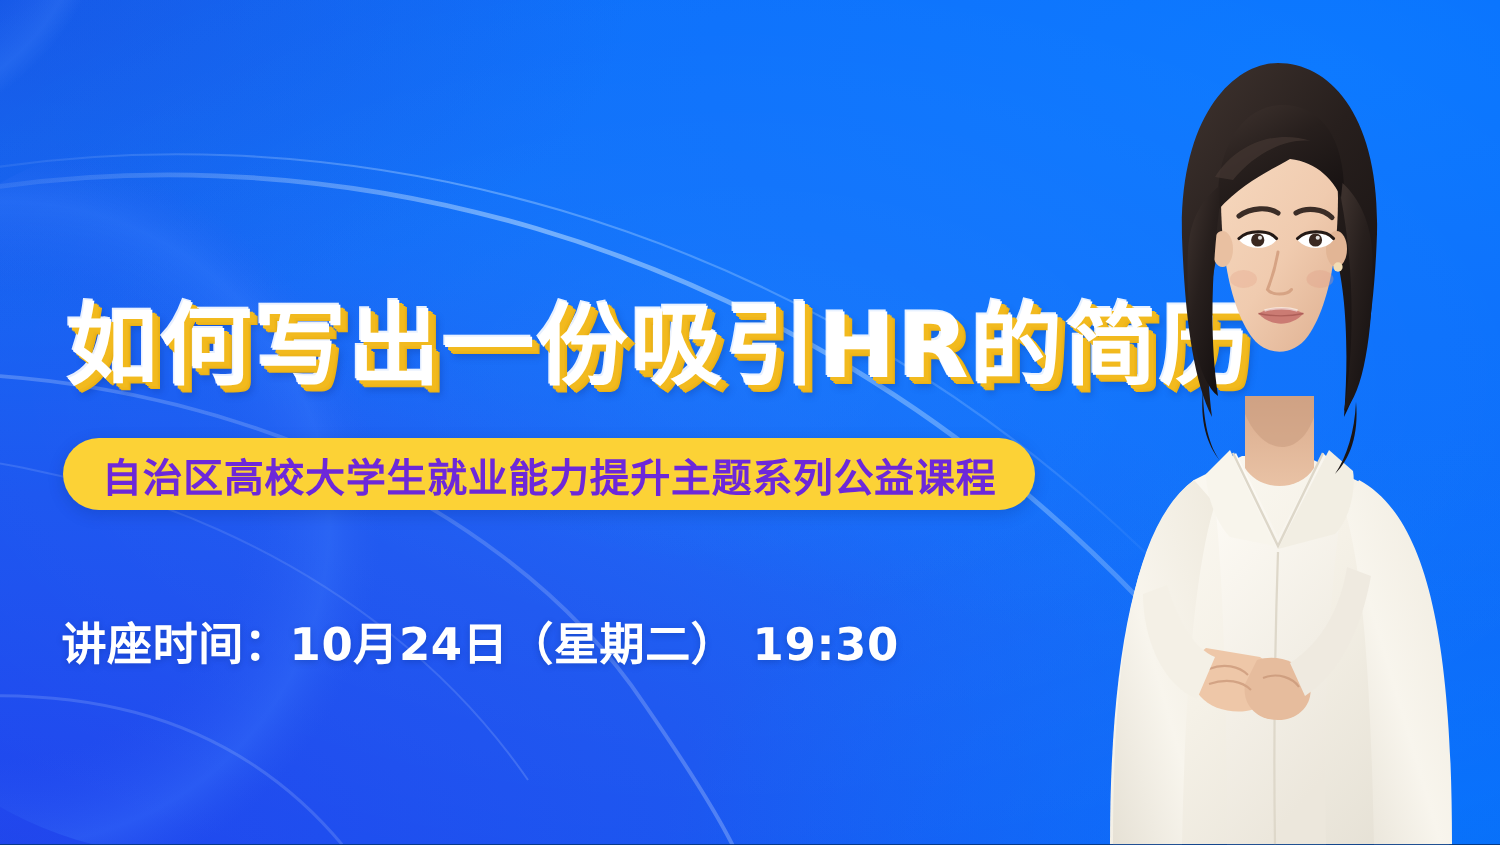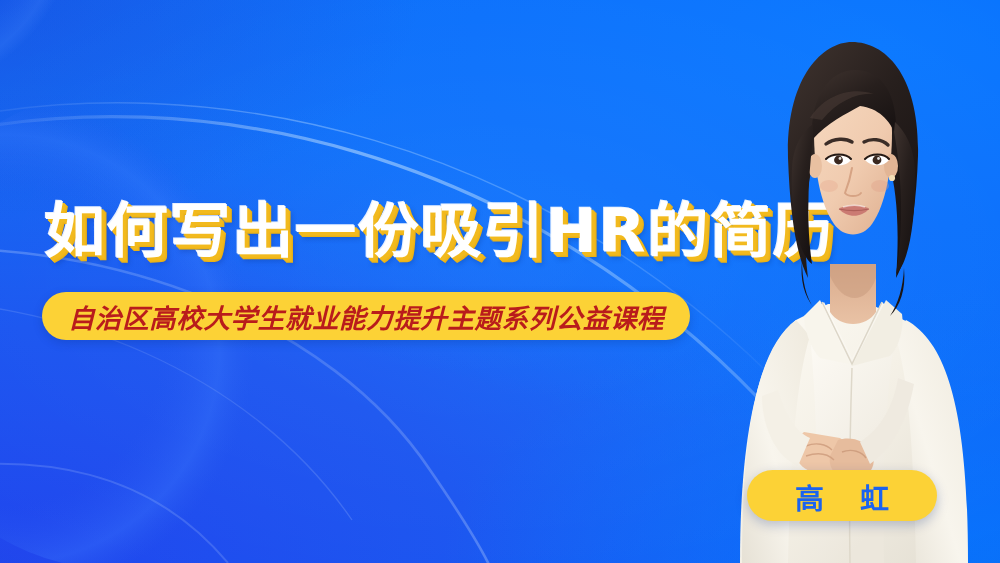--- a/index.html
+++ b/index.html
@@ -108,10 +108,9 @@
   .pill-course-text {
     font-size: 26.5px;
     font-weight: 700;
-    color: #b91c1c;
+    color: #6d28d9;
     letter-spacing: .6px;
     white-space: nowrap;
-    font-style: italic;
   }
 
   .time-line {

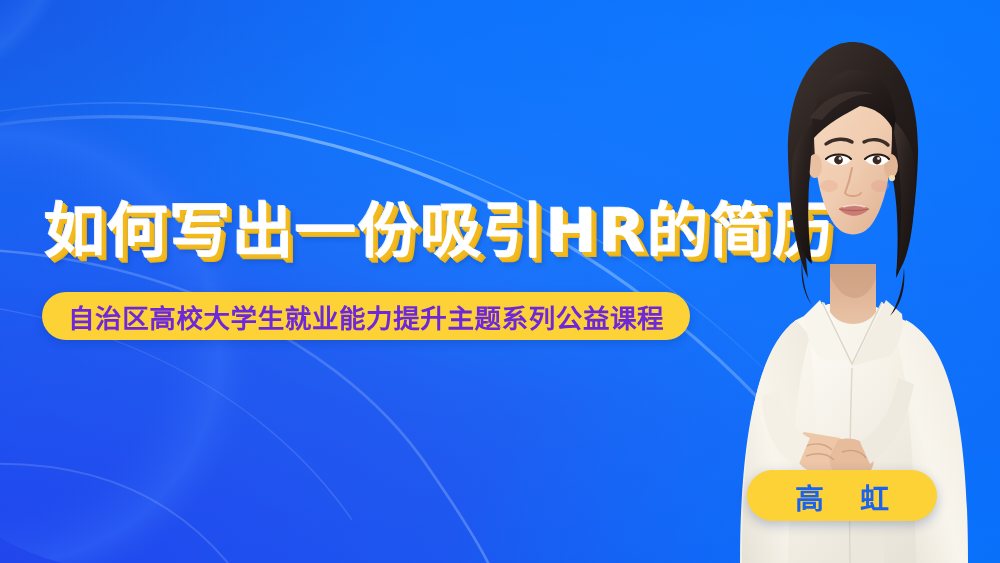--- a/index.html
+++ b/index.html
@@ -334,6 +334,7 @@
       <span class="pill-course-text">自治区高校大学生就业能力提升主题系列公益课程</span>
     </div>
 
+    <div class="time-line">讲座时间：10月24日（星期二） 19:30</div>
   </div>
 
 </div>

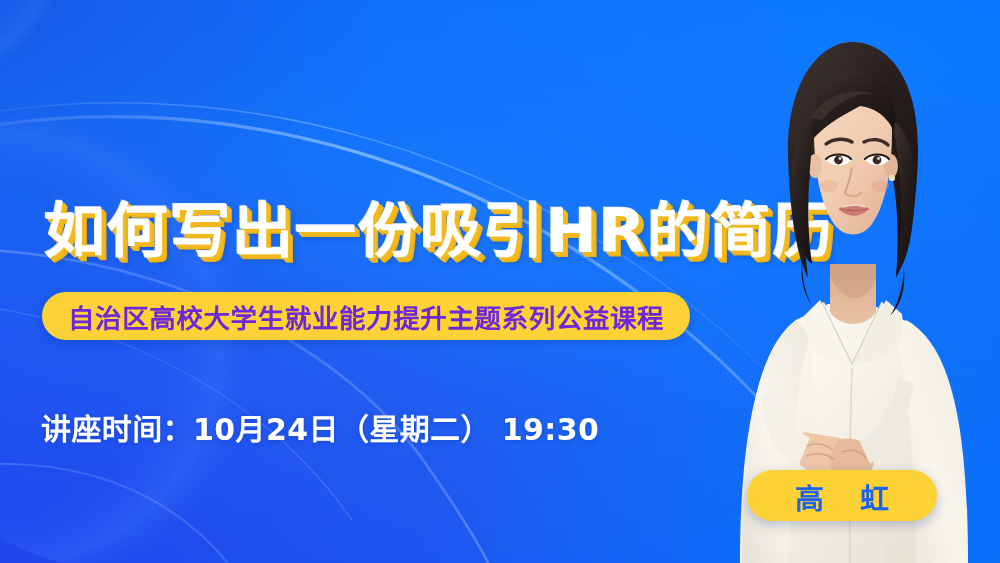--- a/index.html
+++ b/index.html
@@ -321,9 +321,6 @@
     </svg>
   </div>
 
-  <div class="pill-name">
-    <span class="pill-name-text">高 虹</span>
-  </div>
 
   <div class="content">
 

